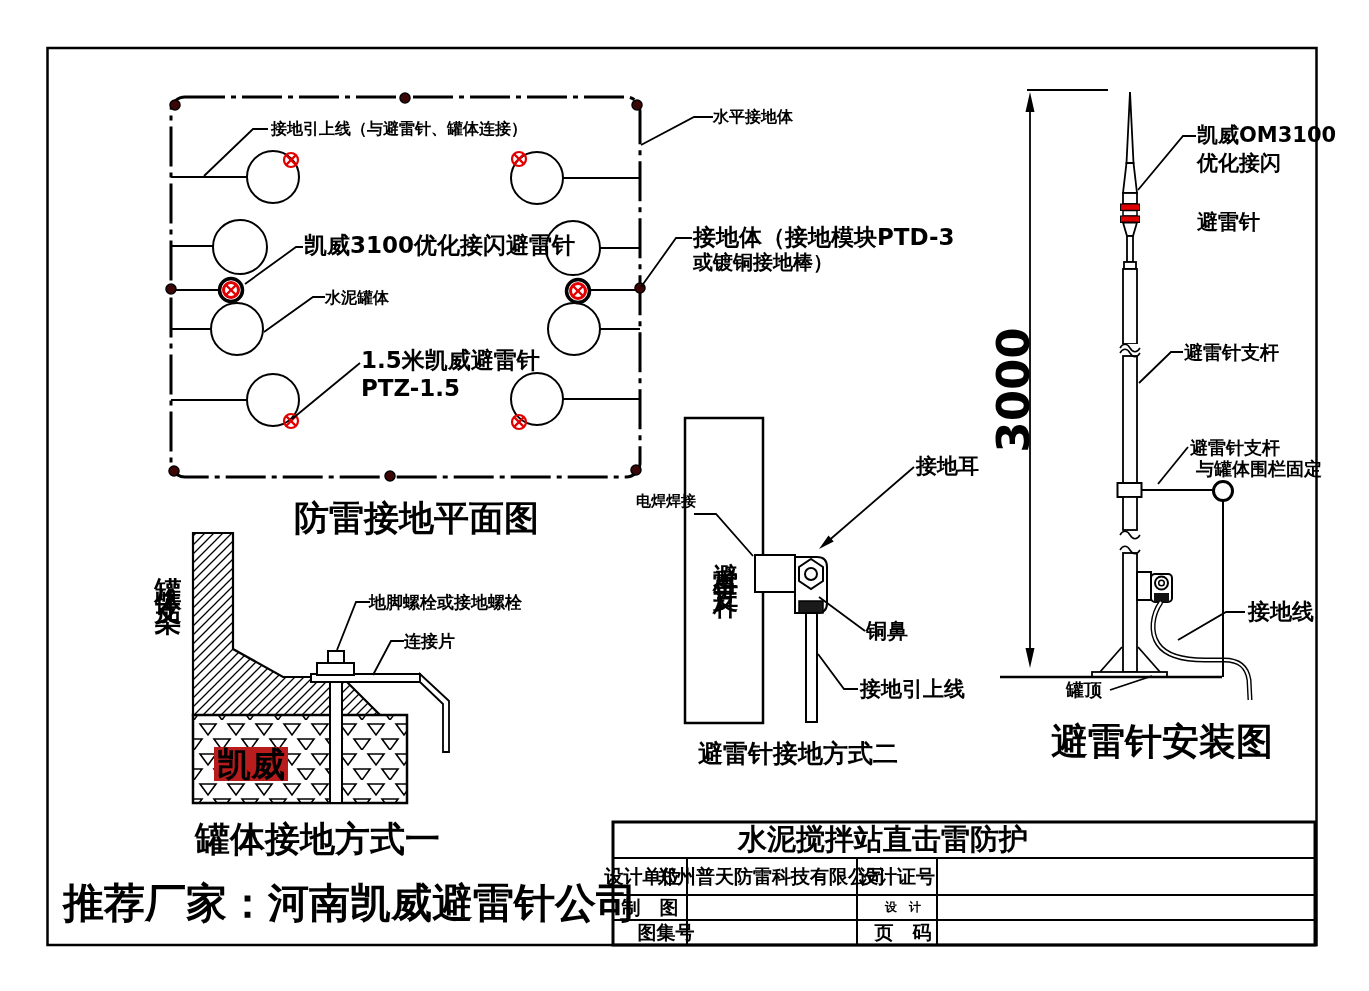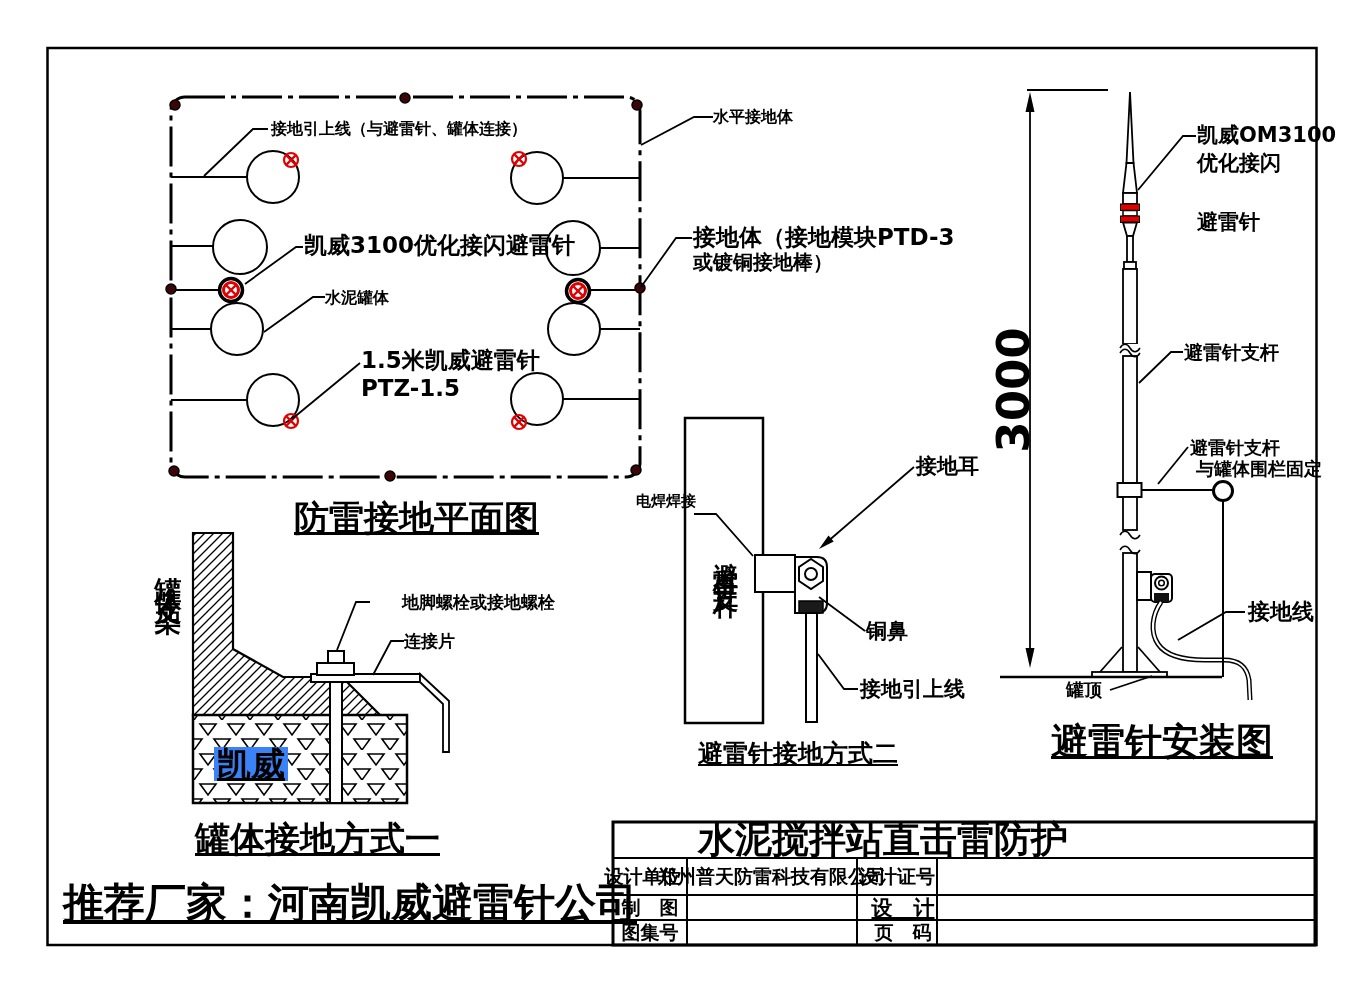--- a/index.html
+++ b/index.html
@@ -8,7 +8,7 @@
   #drawing{position:absolute;left:0;top:0;}
   .lbl{position:absolute;font-weight:bold;white-space:nowrap;line-height:1.1;}
   .cap{position:absolute;font-weight:bold;white-space:nowrap;line-height:1;
-       font-family:"DejaVu Serif","Liberation Serif",serif;text-decoration:underline;}
+       font-family:"DejaVu Serif","Liberation Serif",serif;}
   .v-text{position:absolute;writing-mode:vertical-rl;text-orientation:upright;
           font-weight:bold;white-space:nowrap;}
   .cell{position:absolute;display:flex;align-items:center;justify-content:center;

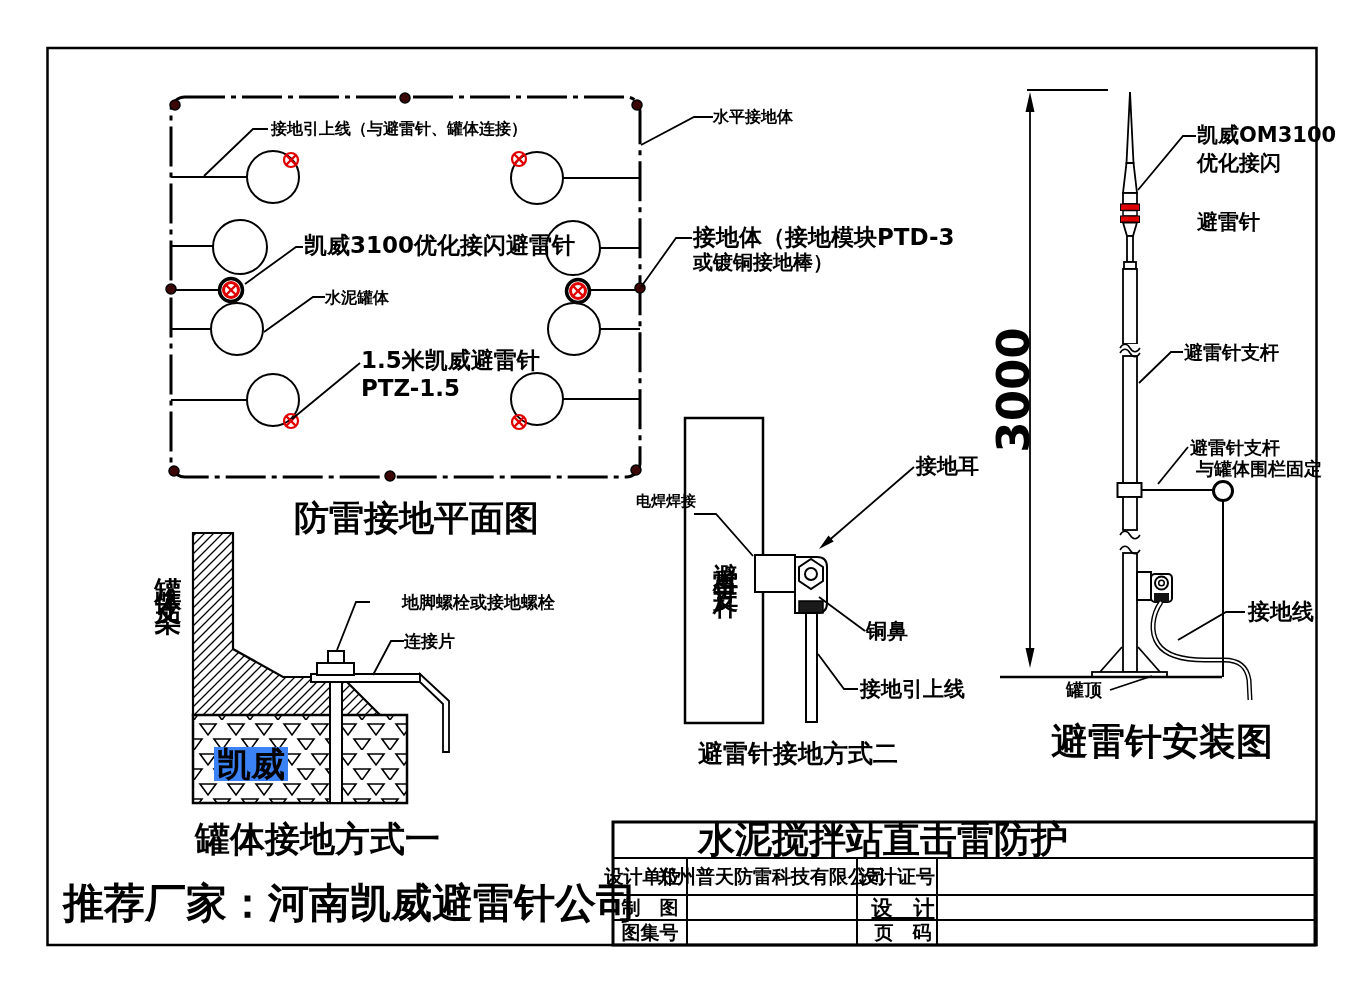--- a/index.html
+++ b/index.html
@@ -233,7 +233,7 @@
   <div class="cap" style="left:294px;top:500px;font-size:35px;">防雷接地平面图</div>
 
   <div class="v-text" style="left:150px;top:556px;font-size:27px;letter-spacing:10px;">罐体支架</div>
-  <div class="lbl" style="left:369px;top:593px;font-size:17px;margin-left:33px;">地脚螺栓或接地螺栓</div>
+  <div class="lbl" style="left:369px;top:593px;font-size:17px;">地脚螺栓或接地螺栓</div>
   <div class="lbl" style="left:404px;top:632px;font-size:17px;">连接片</div>
   <div class="cap bgw" style="left:214px;top:747px;font-size:34px;">凯威</div>
   <div class="cap" style="left:195px;top:821px;font-size:35px;">罐体接地方式一</div>

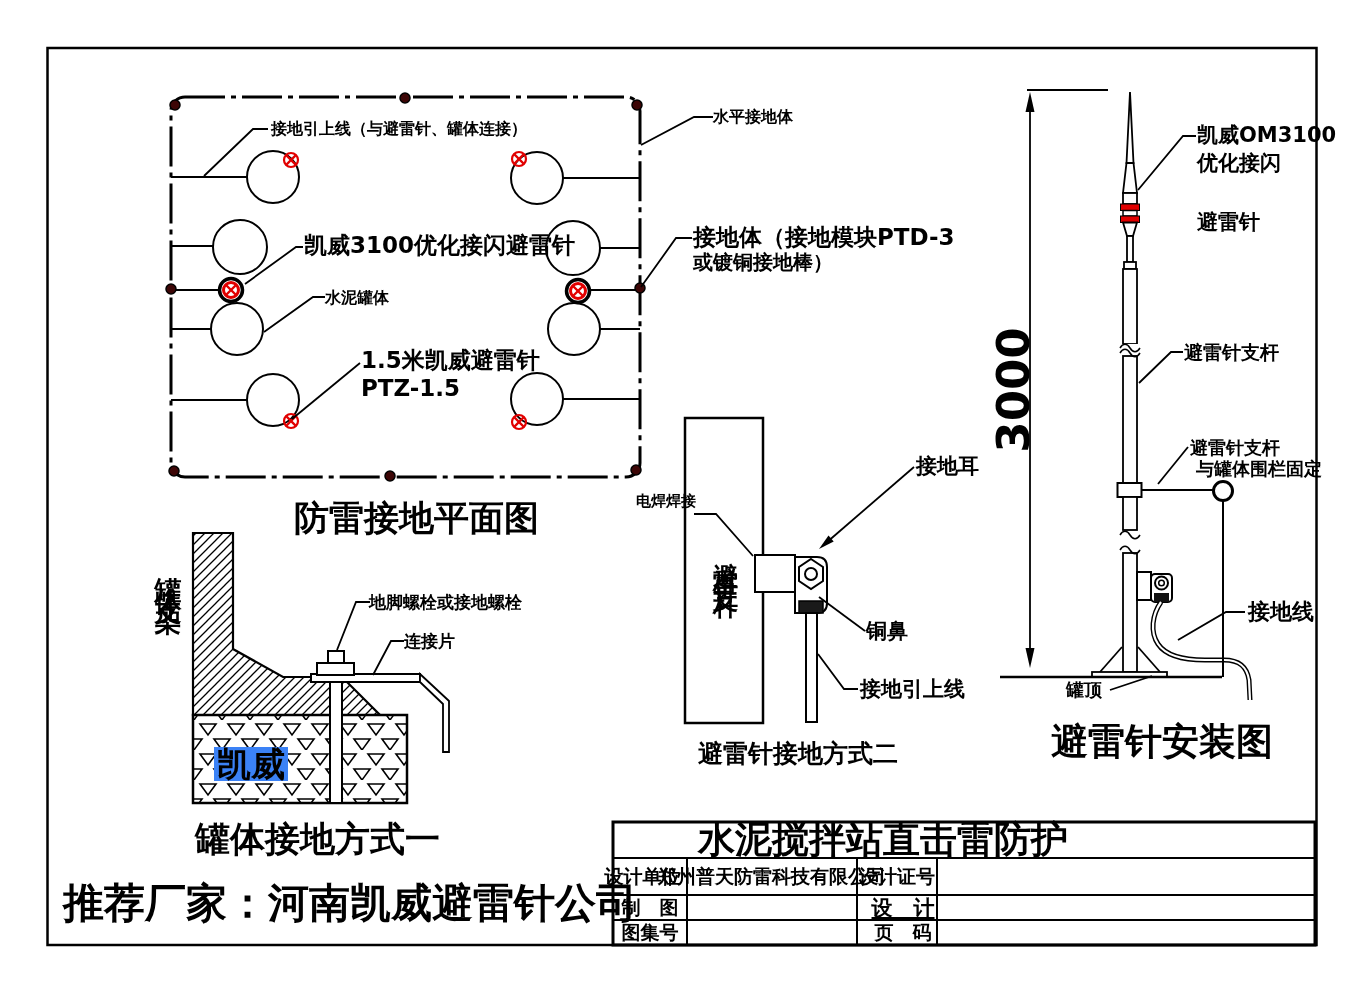--- a/index.html
+++ b/index.html
@@ -15,7 +15,7 @@
         font-weight:bold;white-space:nowrap;}
   .rot{position:absolute;font-weight:bold;white-space:nowrap;
        transform:translate(-50%,-50%) rotate(-90deg);}
-  .bgw{background:#3b82f6;padding:0 3px;}
+  .bgw{background:#b91c1c;padding:0 3px;}
 </style>
 </head>
 <body>

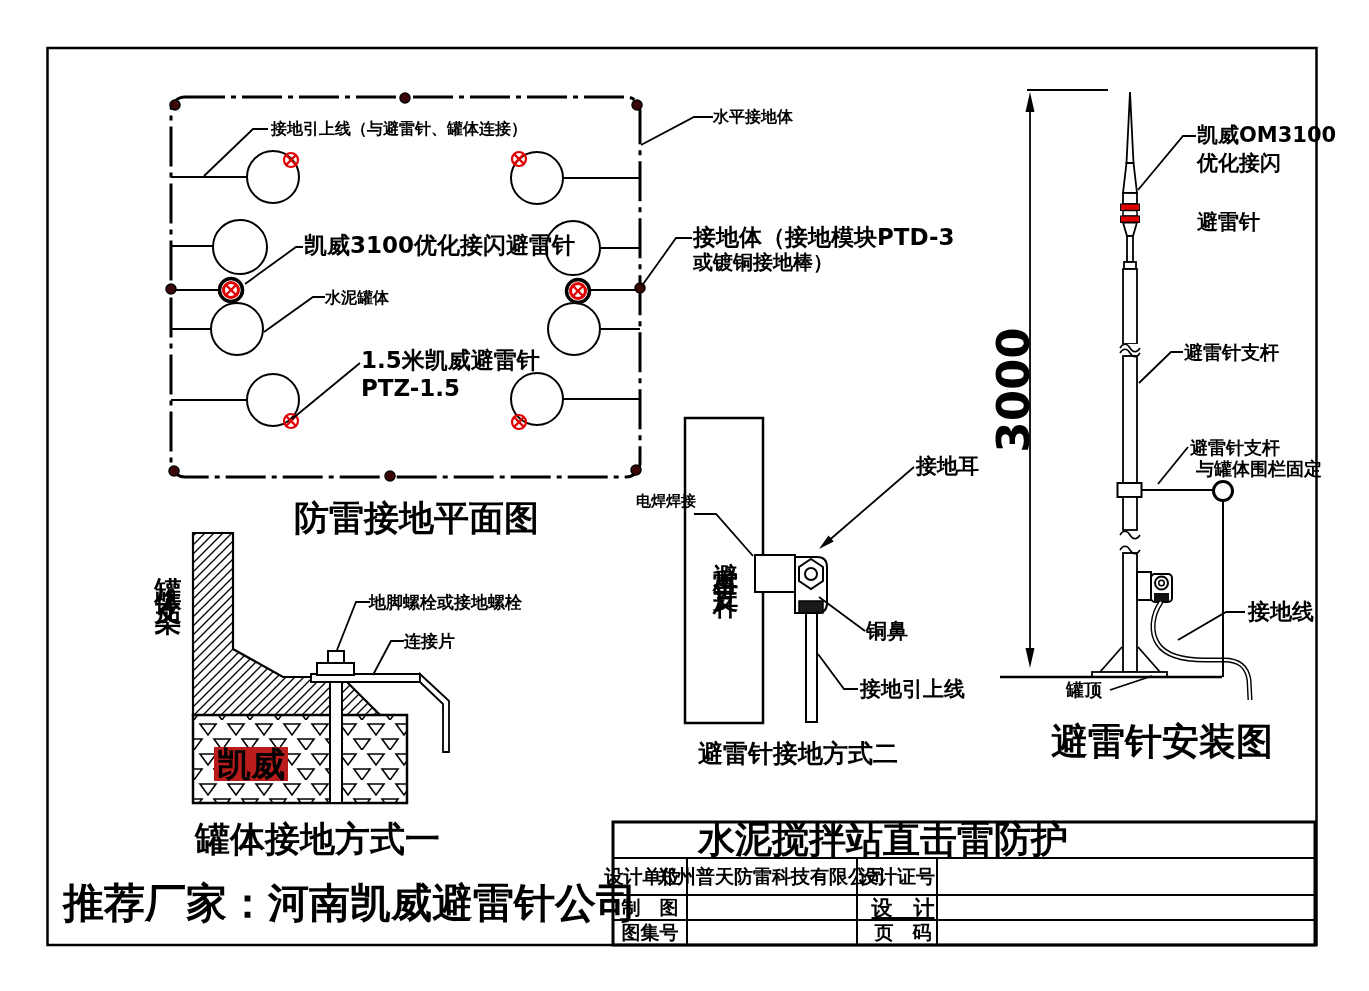--- a/index.html
+++ b/index.html
@@ -256,7 +256,7 @@
   <div class="rot" style="left:1013px;top:390px;font-size:45px;">3000</div>
   <div class="cap" style="left:1051px;top:723px;font-size:37px;">避雷针安装图</div>
 
-  <div class="cell" style="left:613px;top:822px;width:540px;height:36px;font-size:37px;font-family:Liberation Mono, monospace;">水泥搅拌站直击雷防护</div>
+  <div class="cell" style="left:613px;top:822px;width:540px;height:36px;font-size:29px;font-family:Liberation Mono, monospace;">水泥搅拌站直击雷防护</div>
   <div class="cell" style="left:613px;top:858px;width:59px;height:37px;font-size:19px;">设计单位</div>
   <div class="cell" style="left:687px;top:858px;width:170px;height:37px;font-size:19px;">郑州普天防雷科技有限公司</div>
   <div class="cell" style="left:857px;top:858px;width:80px;height:37px;font-size:19px;">设计证号</div>

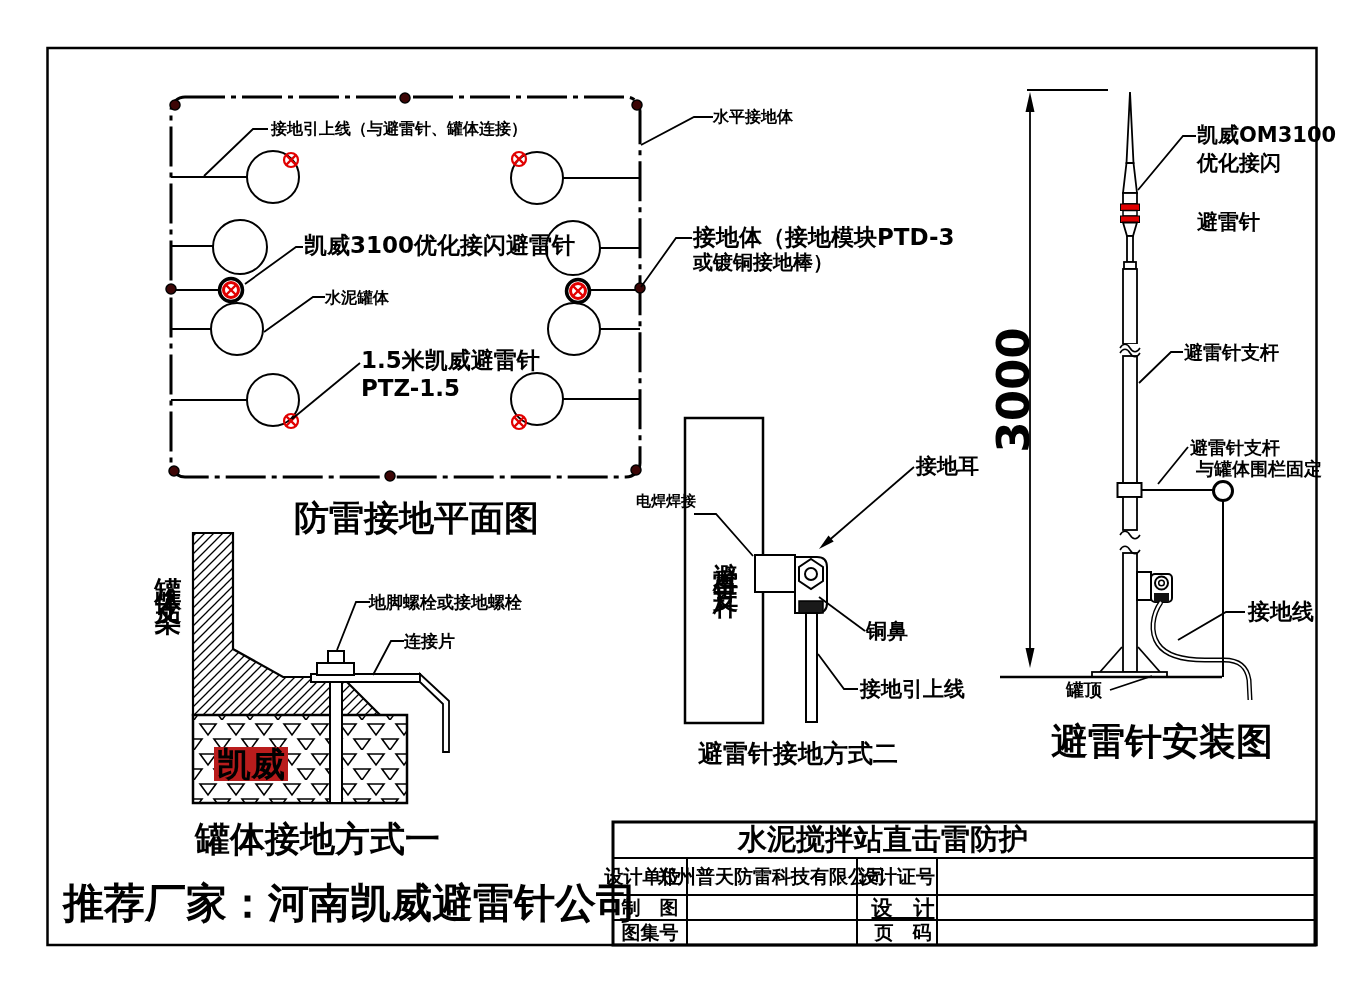--- a/index.html
+++ b/index.html
@@ -263,7 +263,7 @@
   <div class="cell" style="left:937px;top:858px;width:378px;height:37px;font-size:19px;"></div>
   <div class="cell" style="left:613px;top:895px;width:74px;height:25px;font-size:19px;">制　图</div>
   <div class="cell" style="left:687px;top:895px;width:170px;height:25px;font-size:19px;"></div>
-  <div class="cell" style="left:857px;top:895px;width:92px;height:25px;font-size:21px;text-decoration:underline;">设　计</div>
+  <div class="cell" style="left:857px;top:895px;width:92px;height:25px;font-size:12px;">设　计</div>
   <div class="cell" style="left:937px;top:895px;width:378px;height:25px;font-size:19px;"></div>
   <div class="cell" style="left:613px;top:920px;width:74px;height:25px;font-size:19px;">图集号</div>
   <div class="cell" style="left:687px;top:920px;width:170px;height:25px;font-size:19px;"></div>

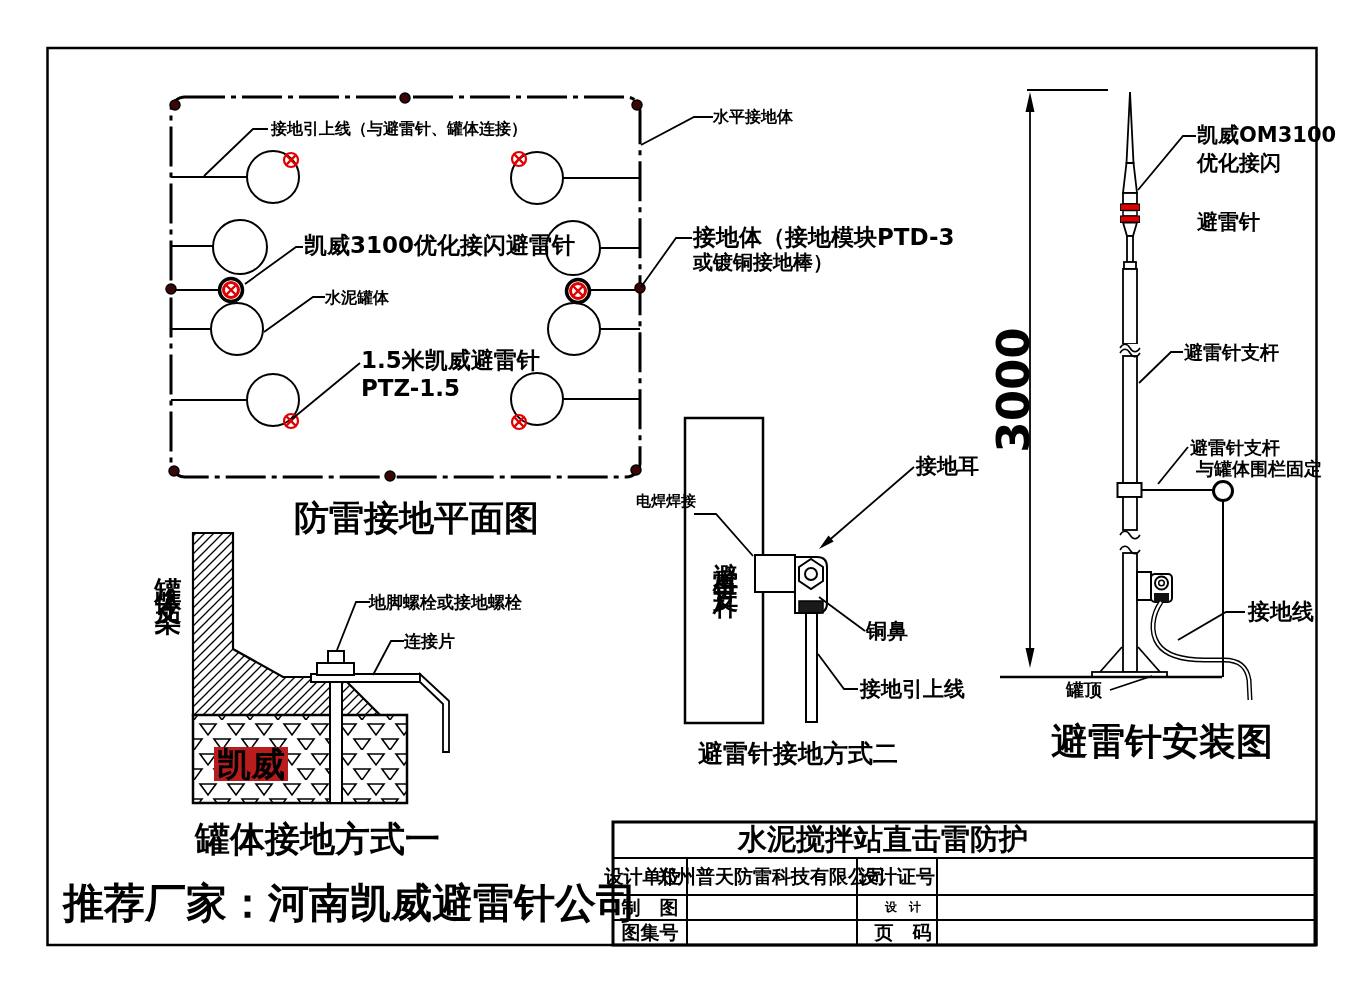--- a/index.html
+++ b/index.html
@@ -265,7 +265,7 @@
   <div class="cell" style="left:687px;top:895px;width:170px;height:25px;font-size:19px;"></div>
   <div class="cell" style="left:857px;top:895px;width:92px;height:25px;font-size:12px;">设　计</div>
   <div class="cell" style="left:937px;top:895px;width:378px;height:25px;font-size:19px;"></div>
-  <div class="cell" style="left:613px;top:920px;width:74px;height:25px;font-size:19px;">图集号</div>
+  <div class="cell" style="left:613px;top:920px;width:74px;height:25px;font-size:19px;padding-left:16px;">图集号</div>
   <div class="cell" style="left:687px;top:920px;width:170px;height:25px;font-size:19px;"></div>
   <div class="cell" style="left:857px;top:920px;width:92px;height:25px;font-size:19px;">页　码</div>
   <div class="cell" style="left:937px;top:920px;width:378px;height:25px;font-size:19px;"></div>

